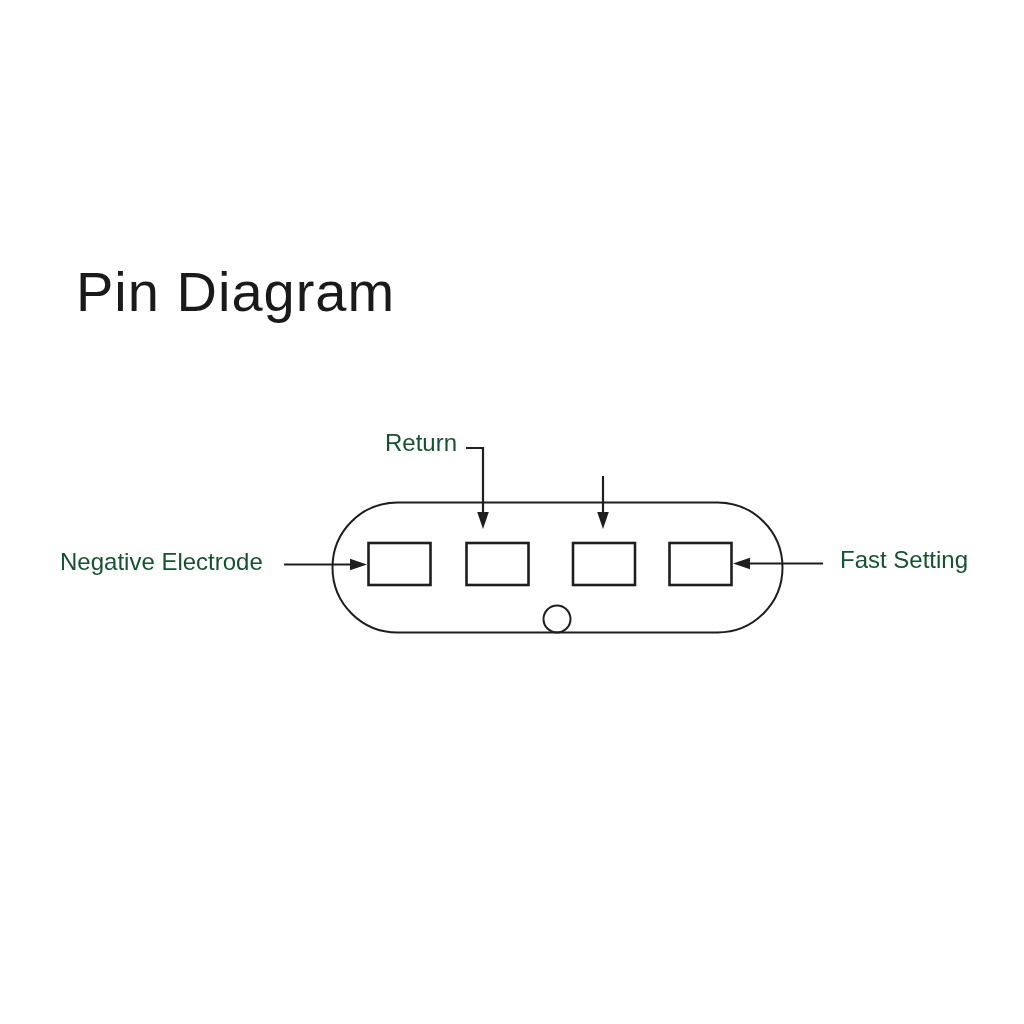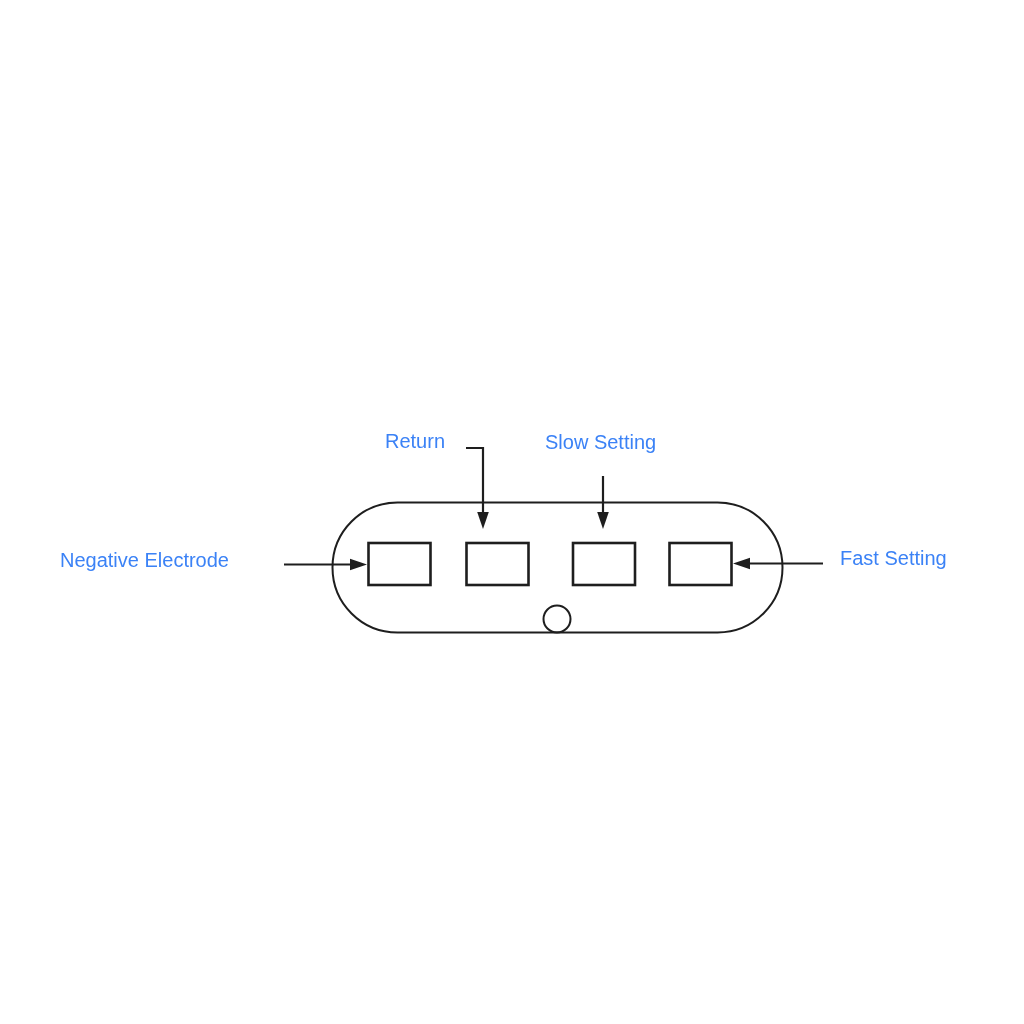--- a/index.html
+++ b/index.html
@@ -69,6 +69,7 @@
 
 <div id="canvas">
 
+  <div id="page-title">Pin Diagram</div>
 
   <div id="label-return" class="pin-label">Return</div>
 

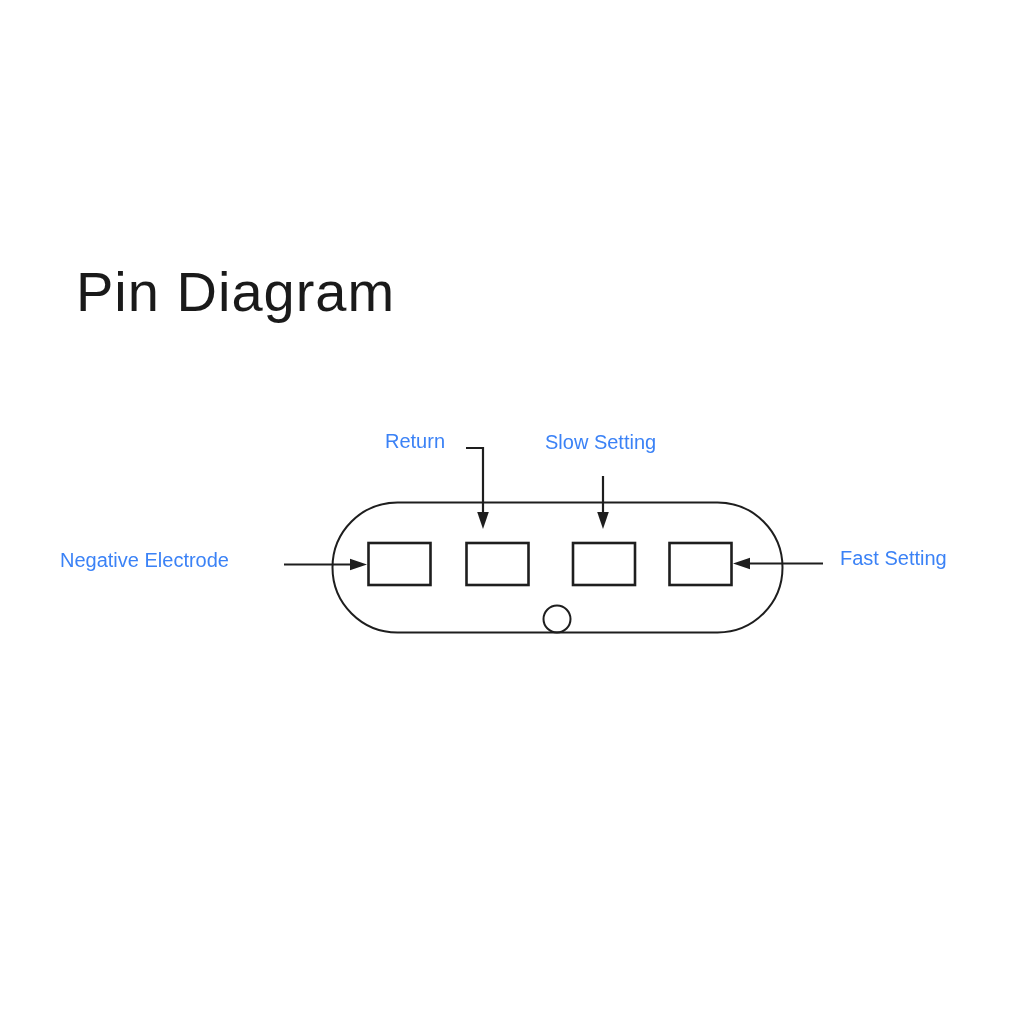--- a/index.html
+++ b/index.html
@@ -29,10 +29,10 @@
   }
   .pin-label {
     position: absolute;
-    font-size: 20px;
+    font-size: 24px;
     font-weight: 400;
     line-height: 1;
-    color: #3b82f6;
+    color: #14532d;
     white-space: nowrap;
   }
   #label-return            { left: 385px; top: 431px; }

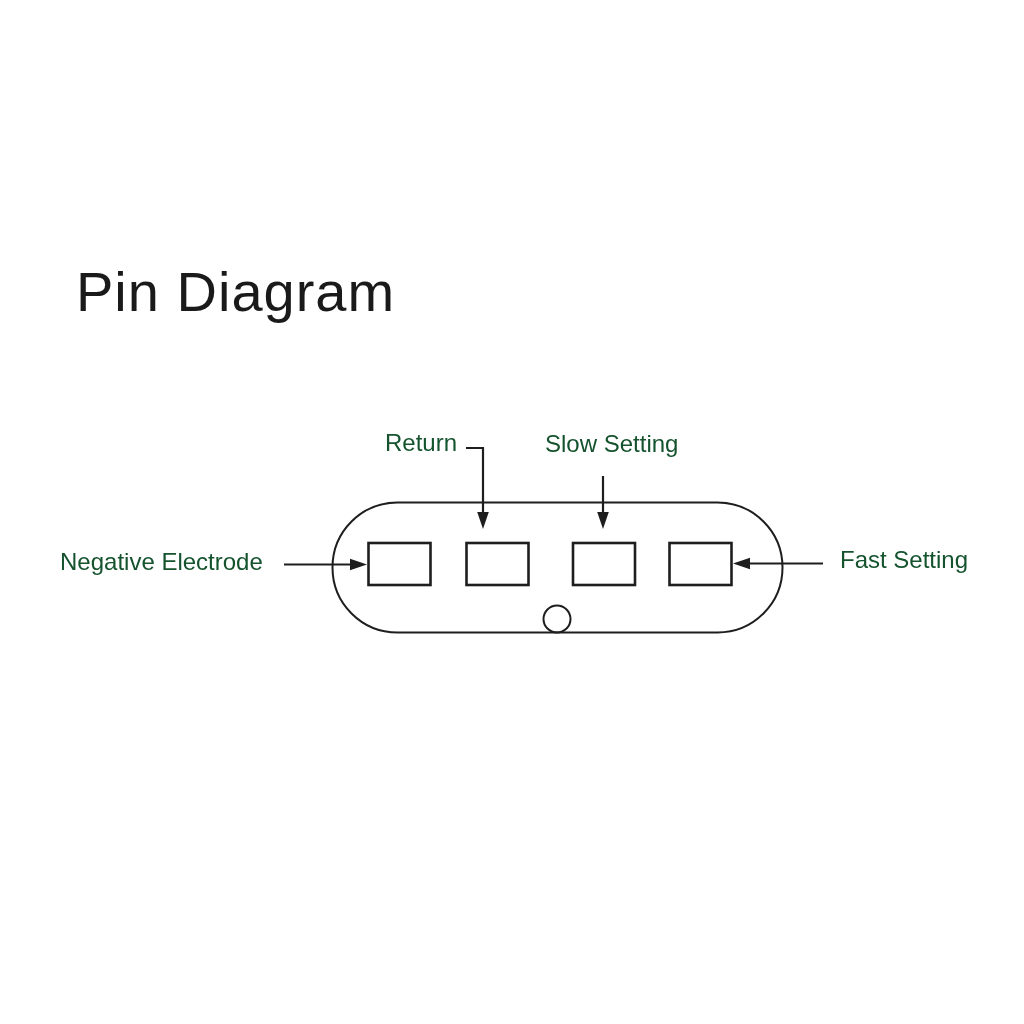--- a/index.html
+++ b/index.html
@@ -73,7 +73,6 @@
 
   <div id="label-return" class="pin-label">Return</div>
 
-  <div id="label-slow-setting" class="pin-label">Slow Setting</div>
 
   <div id="label-negative-electrode" class="pin-label">Negative Electrode</div>
 

